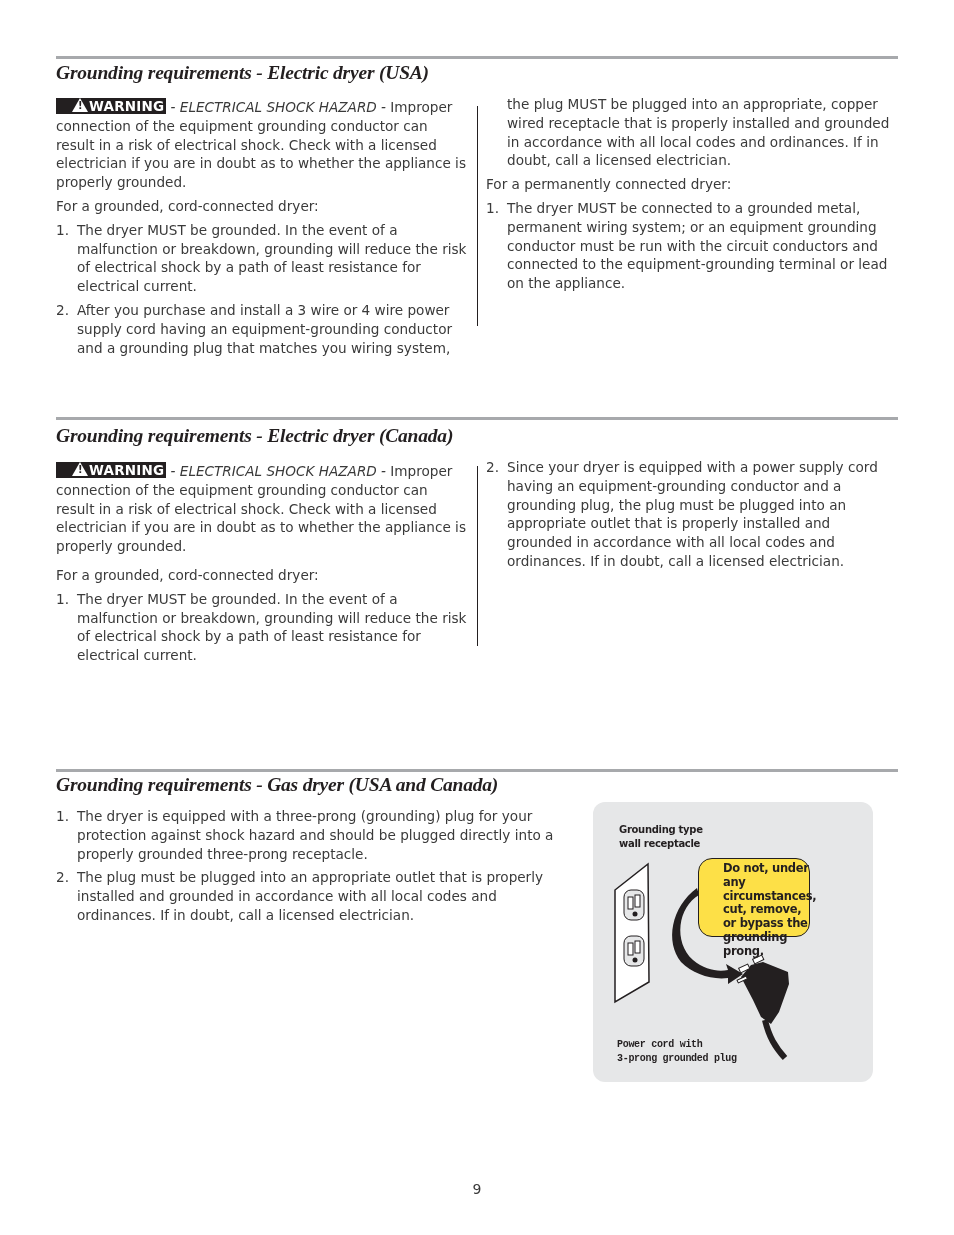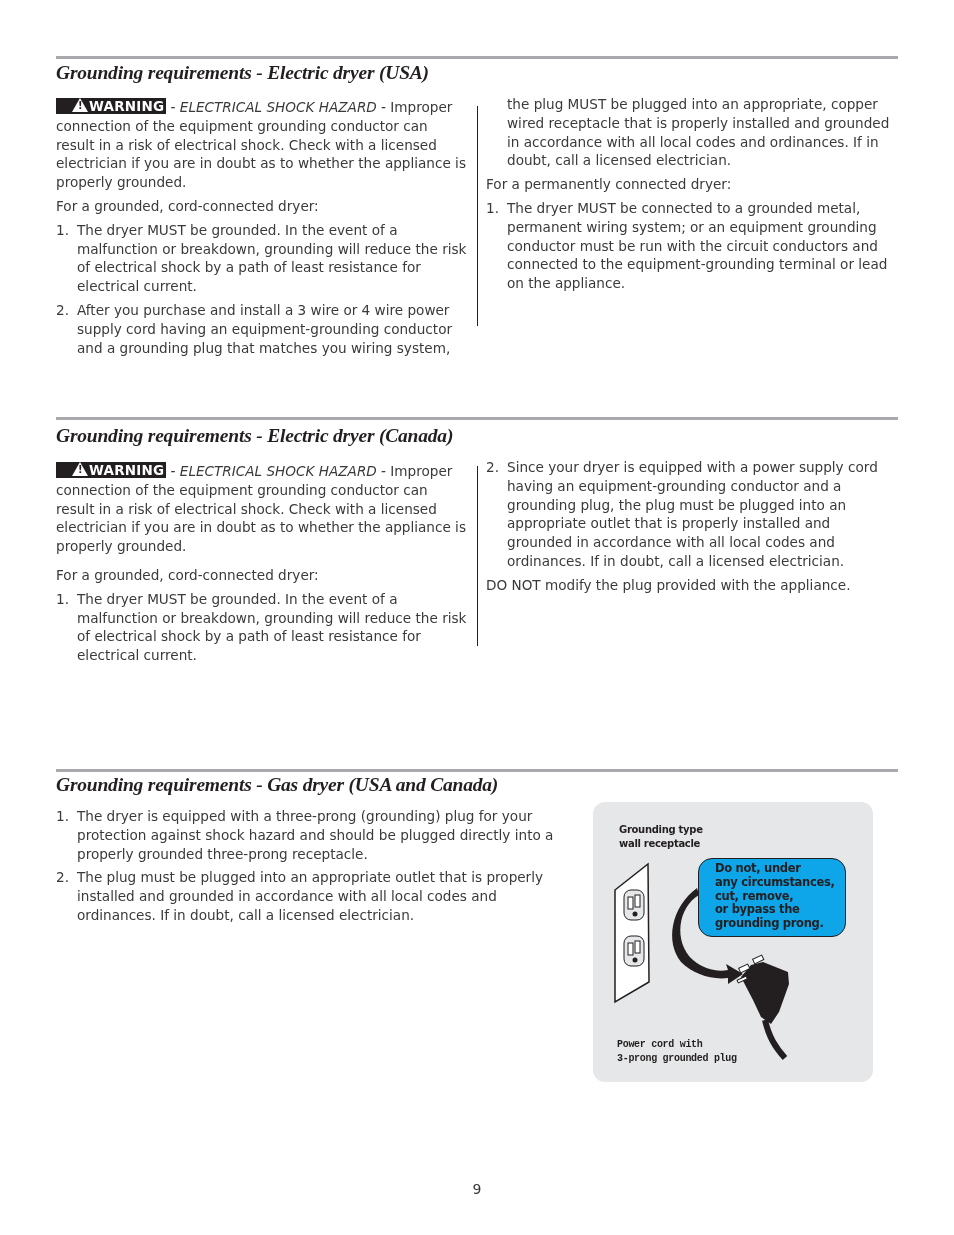--- a/index.html
+++ b/index.html
@@ -71,7 +71,6 @@
   <ol class="items">
     <li><span class="num">2.</span><span>Since your dryer is equipped with a power supply cord having an equipment-grounding conductor and a grounding plug, the plug must be plugged into an appropriate outlet that is properly installed and grounded in accordance with all local codes and ordinances. If in doubt, call a licensed electrician.</span></li>
   </ol>
-  <p>DO NOT modify the plug provided with the appliance.</p>
 </div>
 
 <div class="rule" style="top:769px;"></div>

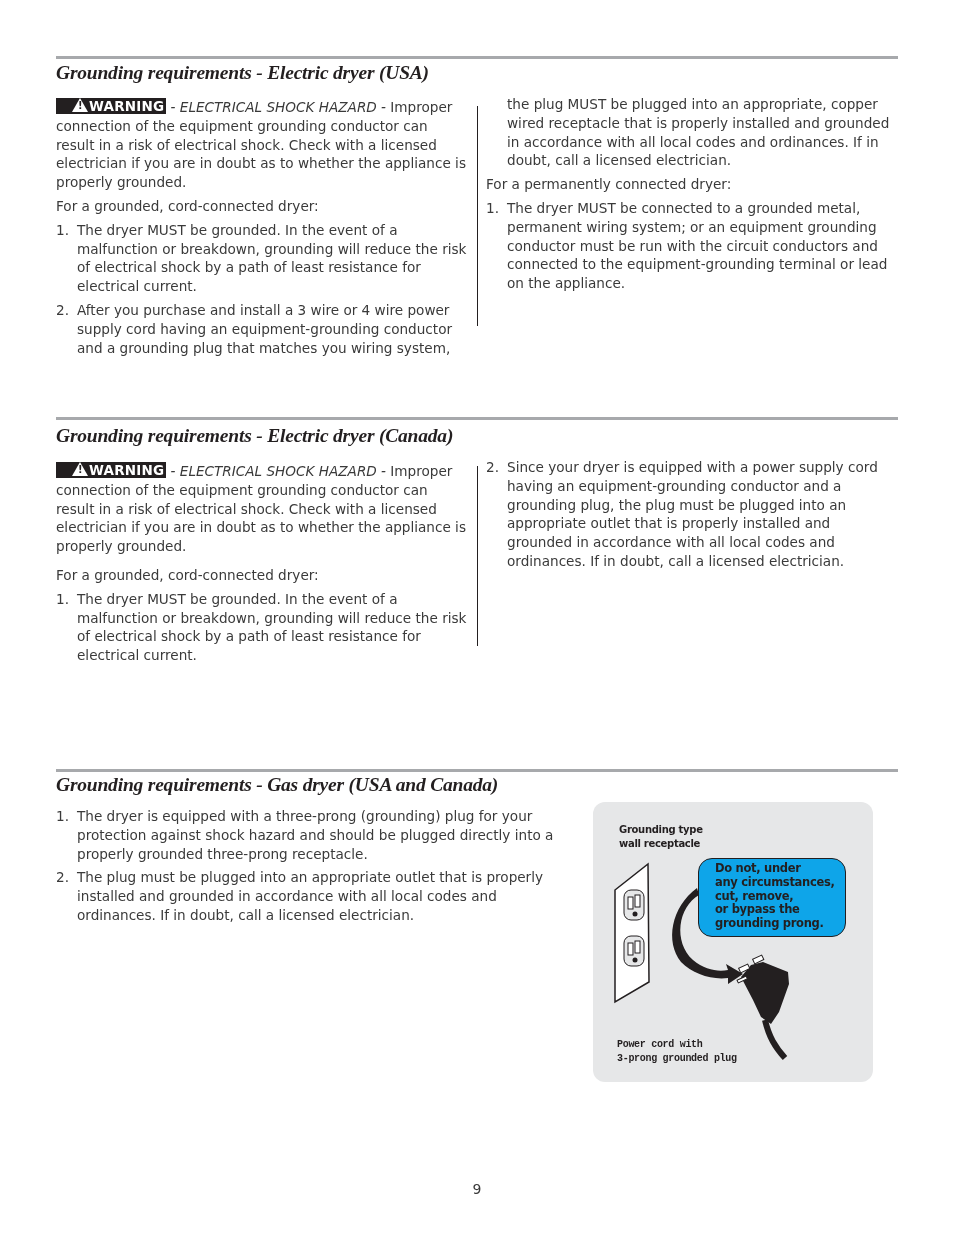--- a/index.html
+++ b/index.html
@@ -22,8 +22,8 @@
   ol.items li .num { position: absolute; left: 0; top: 0; }
   .figure { position: absolute; left: 593px; top: 802px; width: 280px; height: 280px; background: #e6e7e8; border-radius: 12px; }
   .fig-label { position: absolute; font-size: 10px; line-height: 13.5px; color: #231f20; font-weight: bold; letter-spacing: -0.3px; }
-  .callout { position: absolute; left: 105px; top: 56px; width: 148px; height: 79px; background: #0ea5e9; border: 1.3px solid #231f20;
-         border-radius: 14px; box-sizing: border-box; padding: 3px 0 0 16px; }
+  .callout { position: absolute; left: 105px; top: 56px; width: 112px; height: 79px; background: #fde047; border: 1.3px solid #231f20;
+         border-radius: 14px; box-sizing: border-box; padding: 3px 0 0 24px; }
   .callout span { font-size: 11.5px; line-height: 13.8px; font-weight: bold; color: #231f20; letter-spacing: -0.3px; display: block; white-space: pre-line; }
   .page-number { position: absolute; top: 1181px; left: 0; width: 954px; text-align: center; font-size: 14px; color: #3a3a3a; }
 </style>

